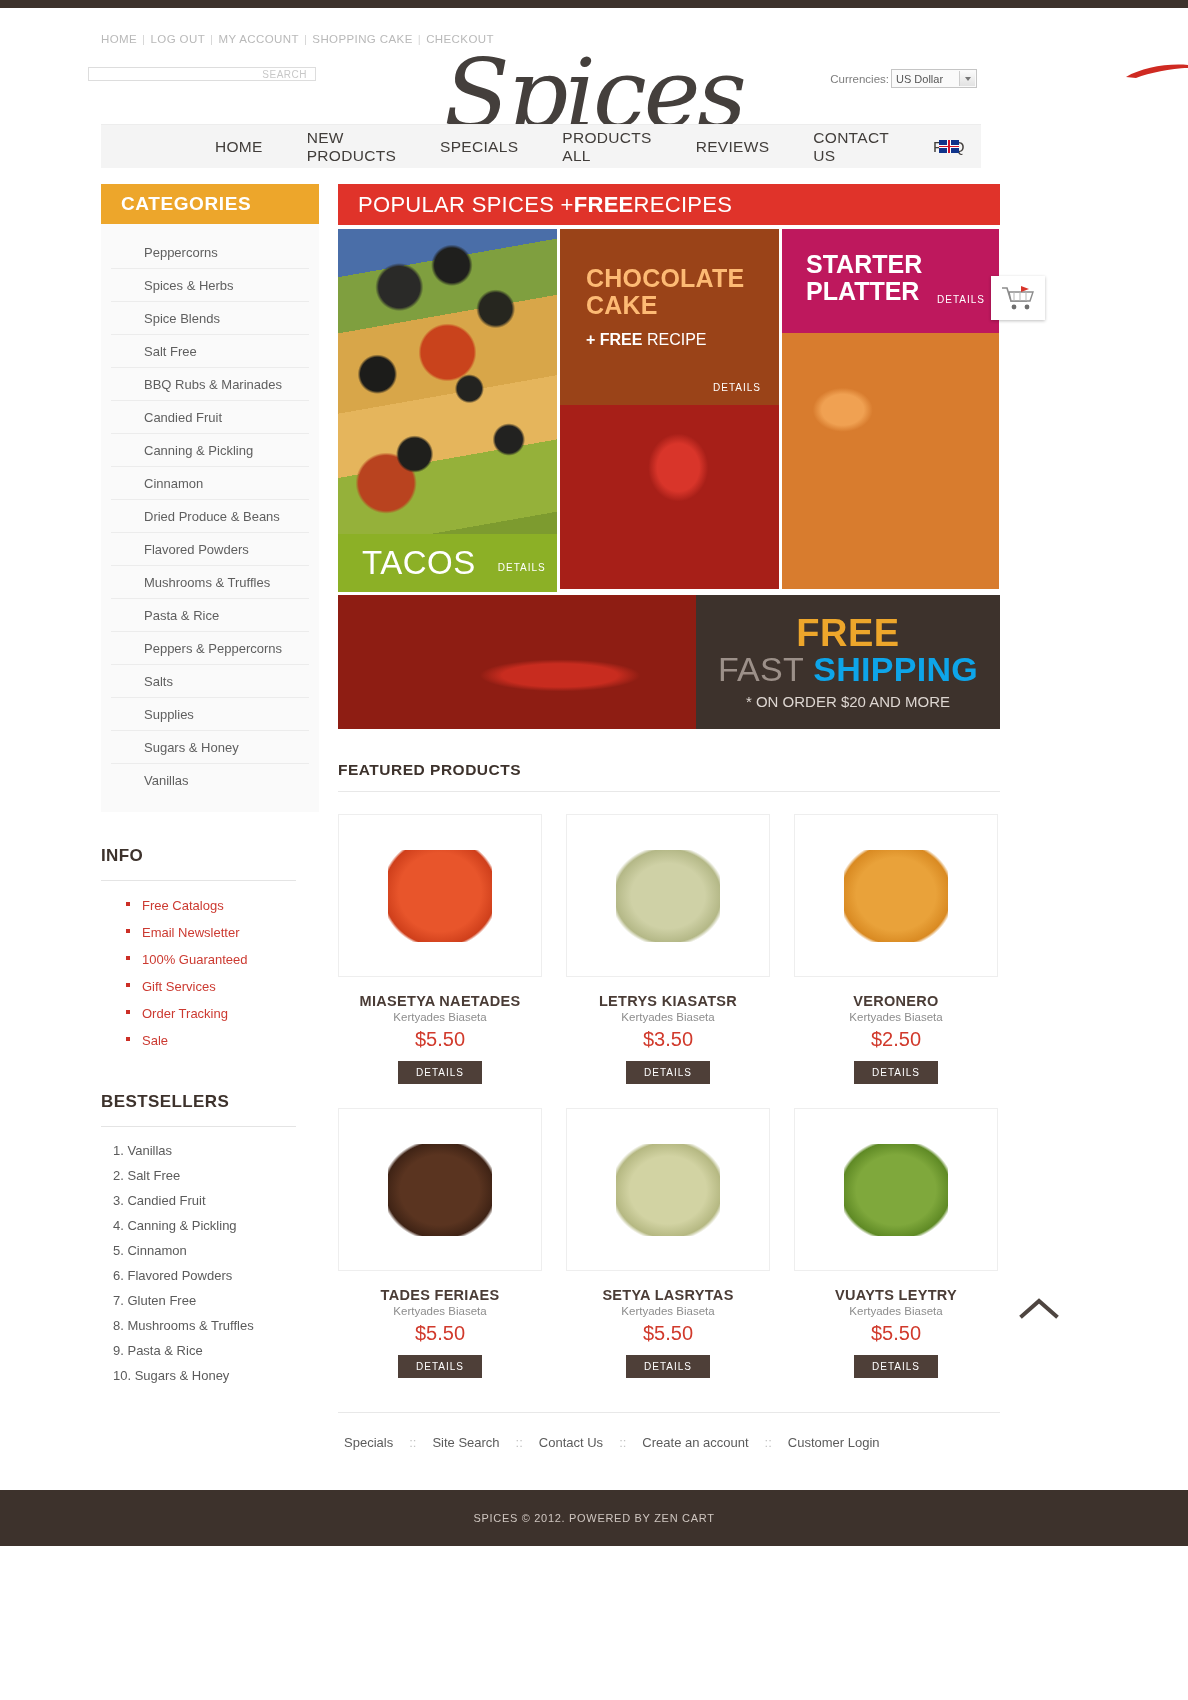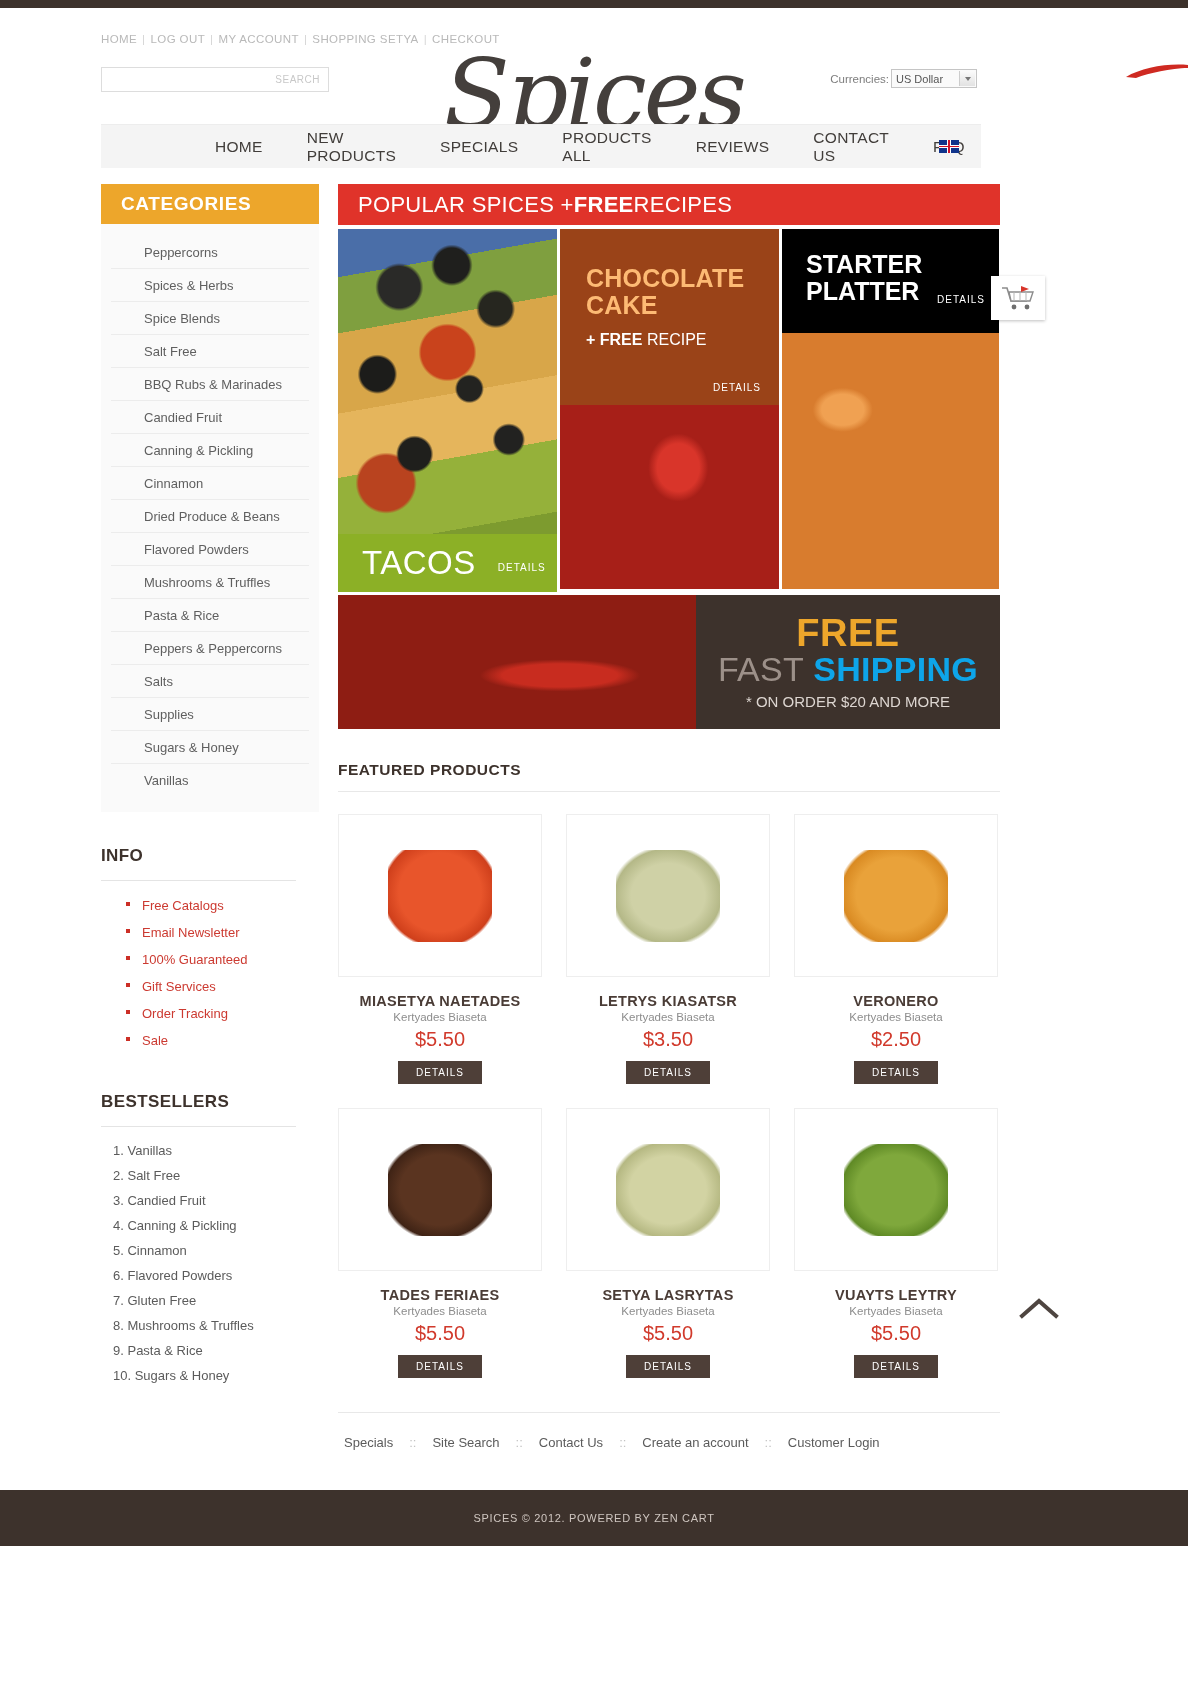--- a/index.html
+++ b/index.html
@@ -497,7 +497,7 @@
 <div class="page">
 
   <div class="utility-nav">
-    <a>HOME</a><span class="utility-sep">|</span><a>LOG OUT</a><span class="utility-sep">|</span><a>MY ACCOUNT</a><span class="utility-sep">|</span><a>SHOPPING SETYA</a><span class="utility-sep">|</span><a>CHECKOUT</a>
+    <a>HOME</a><span class="utility-sep">|</span><a>LOG OUT</a><span class="utility-sep">|</span><a>MY ACCOUNT</a><span class="utility-sep">|</span><a>SHOPPING CAKE</a><span class="utility-sep">|</span><a>CHECKOUT</a>
   </div>
 
   <div class="logo-wrap">

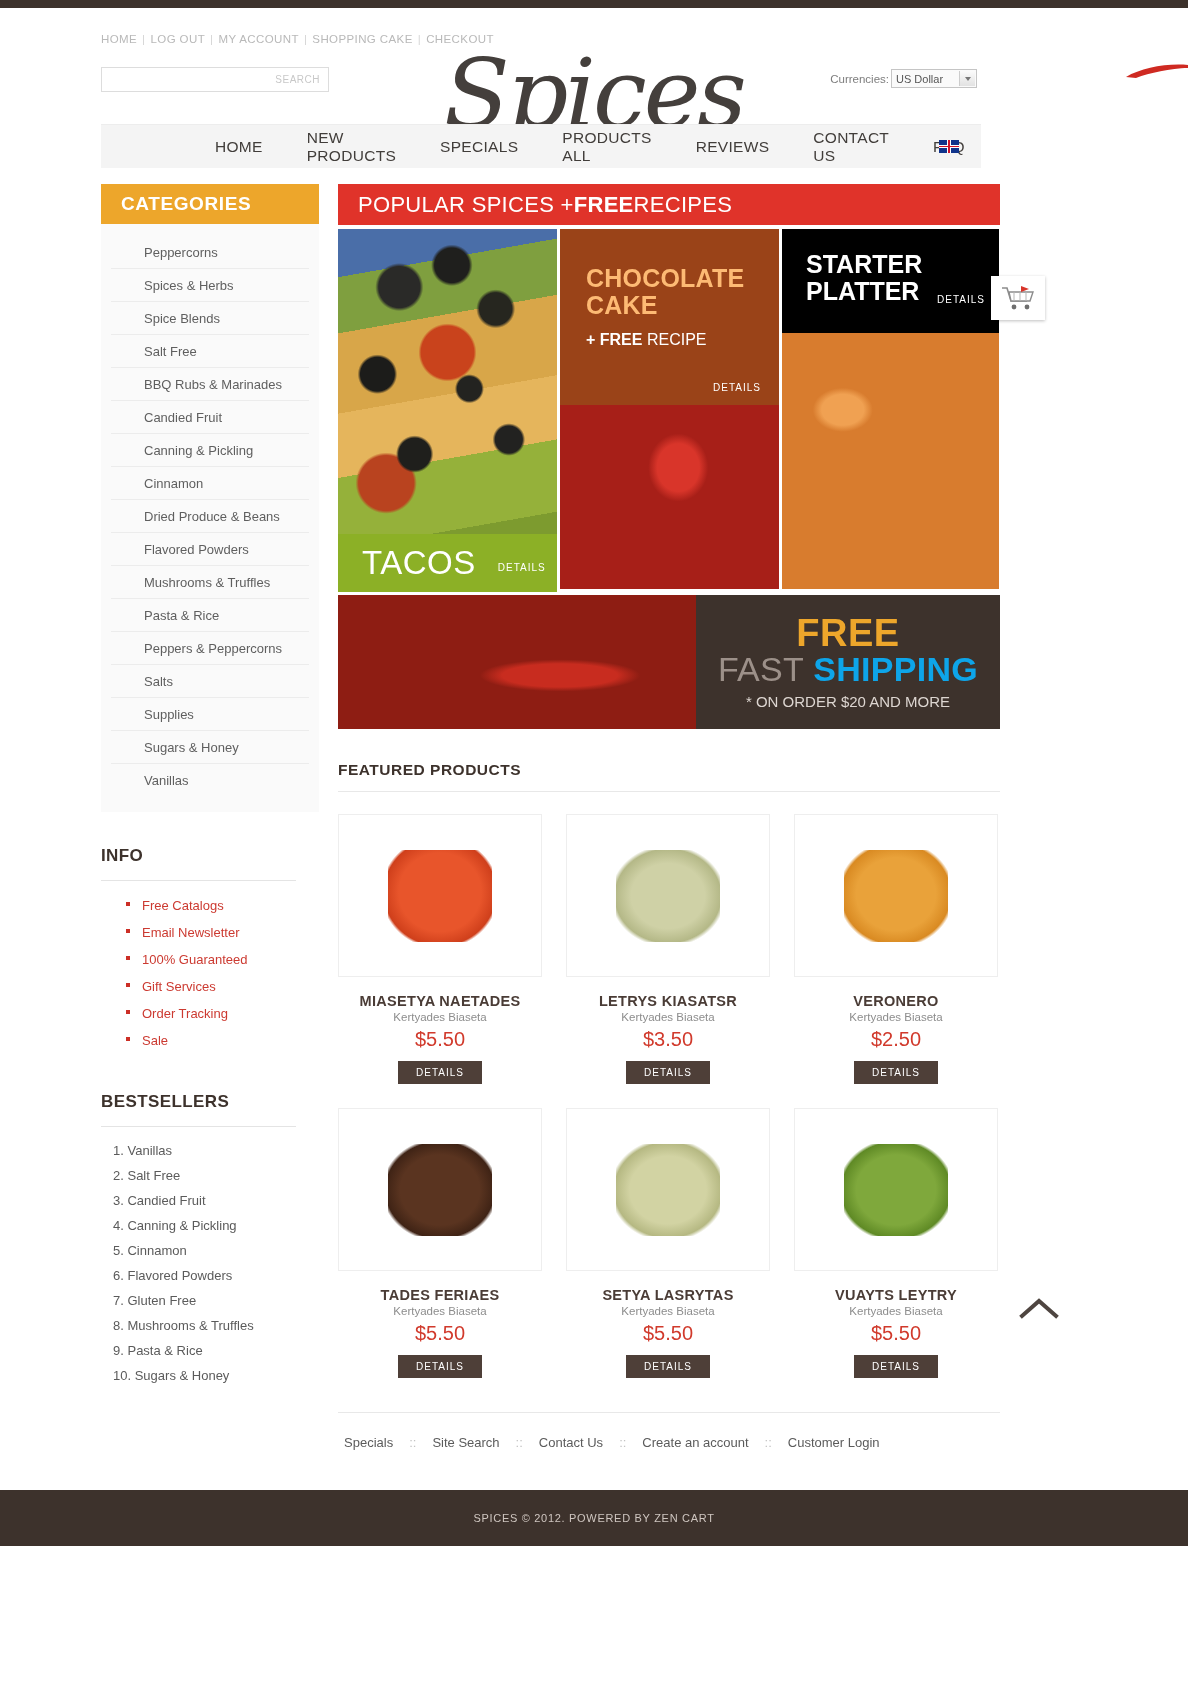--- a/index.html
+++ b/index.html
@@ -72,10 +72,10 @@
   }
   .search-box {
     position: absolute;
-    left: 101px;
+    left: 88px;
     top: 0;
     width: 228px;
-    height: 25px;
+    height: 14px;
     border: 1px solid #dddddd;
     background: #fff;
     display: flex;

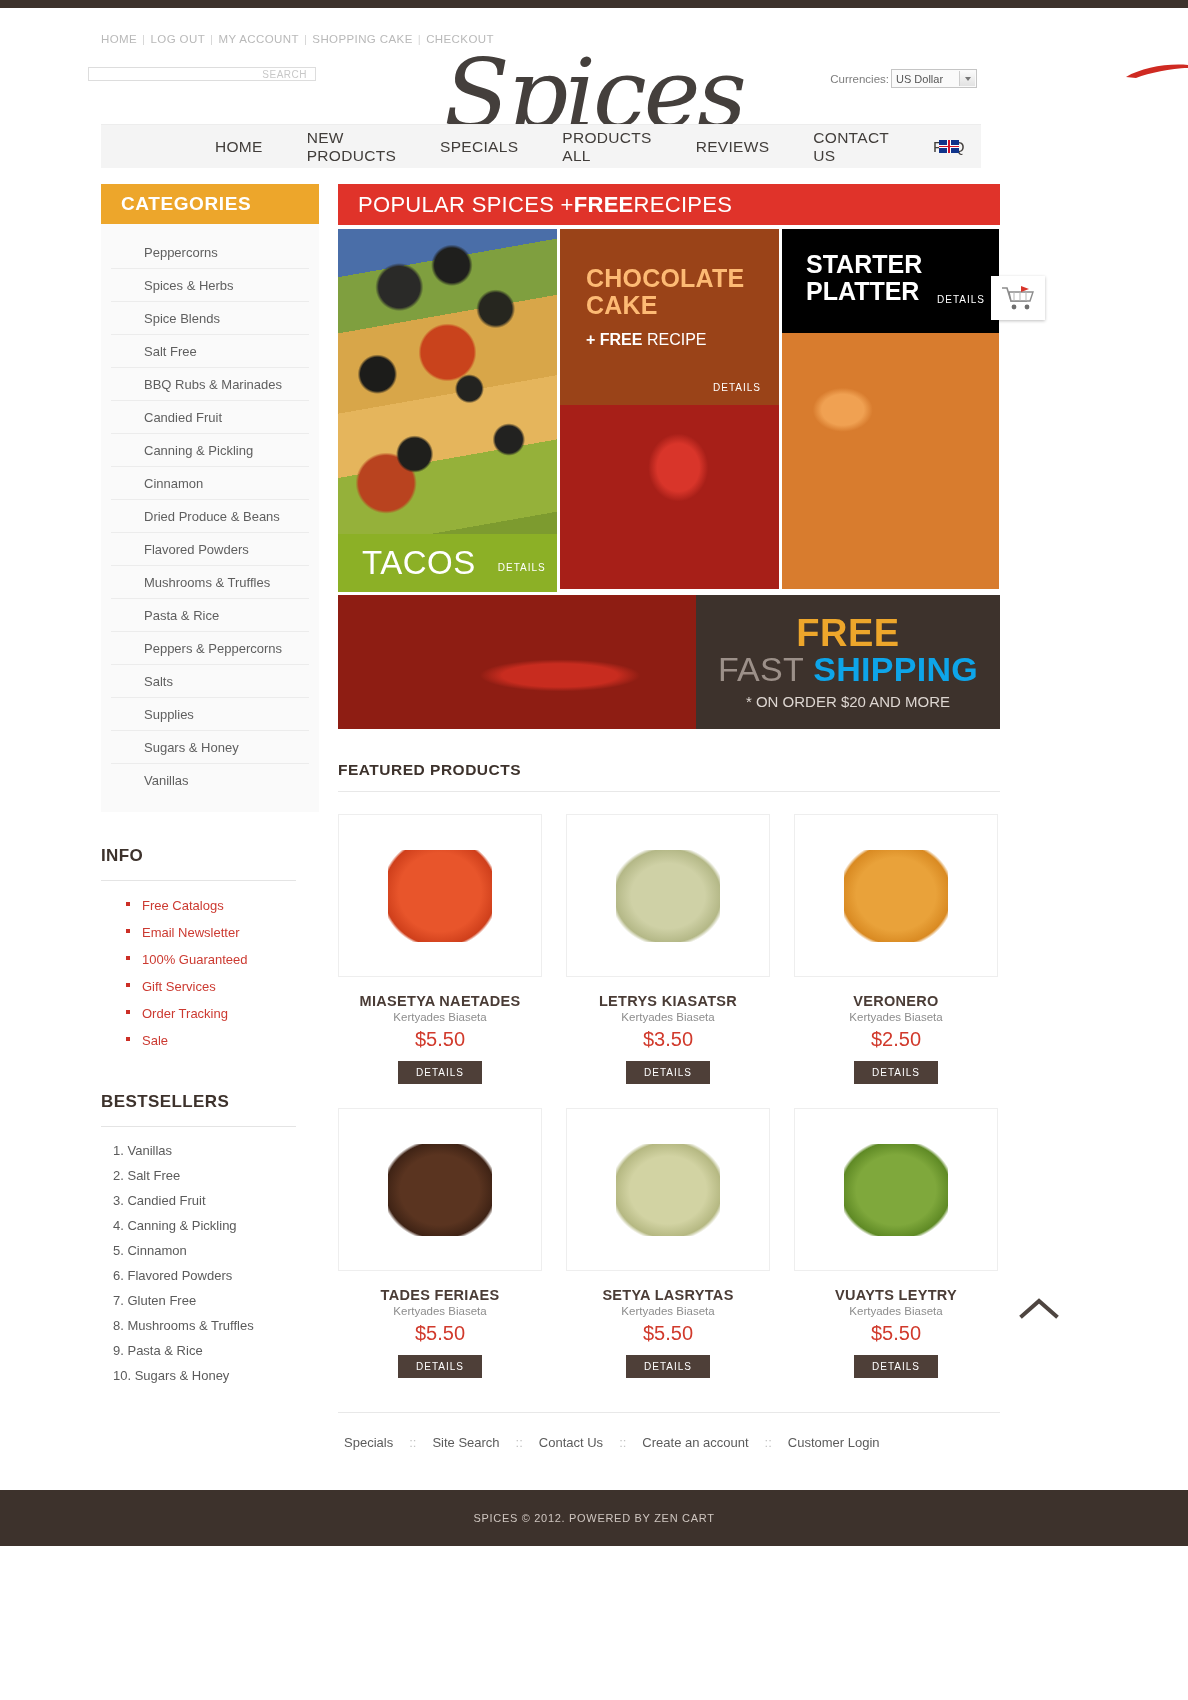--- a/index.html
+++ b/index.html
@@ -332,7 +332,7 @@
 
   .starter-card {
     width: 217px; height: 104px;
-    background: #000000;
+    background: #be185d;
     position: relative;
     padding: 22px 0 0 24px;
   }

